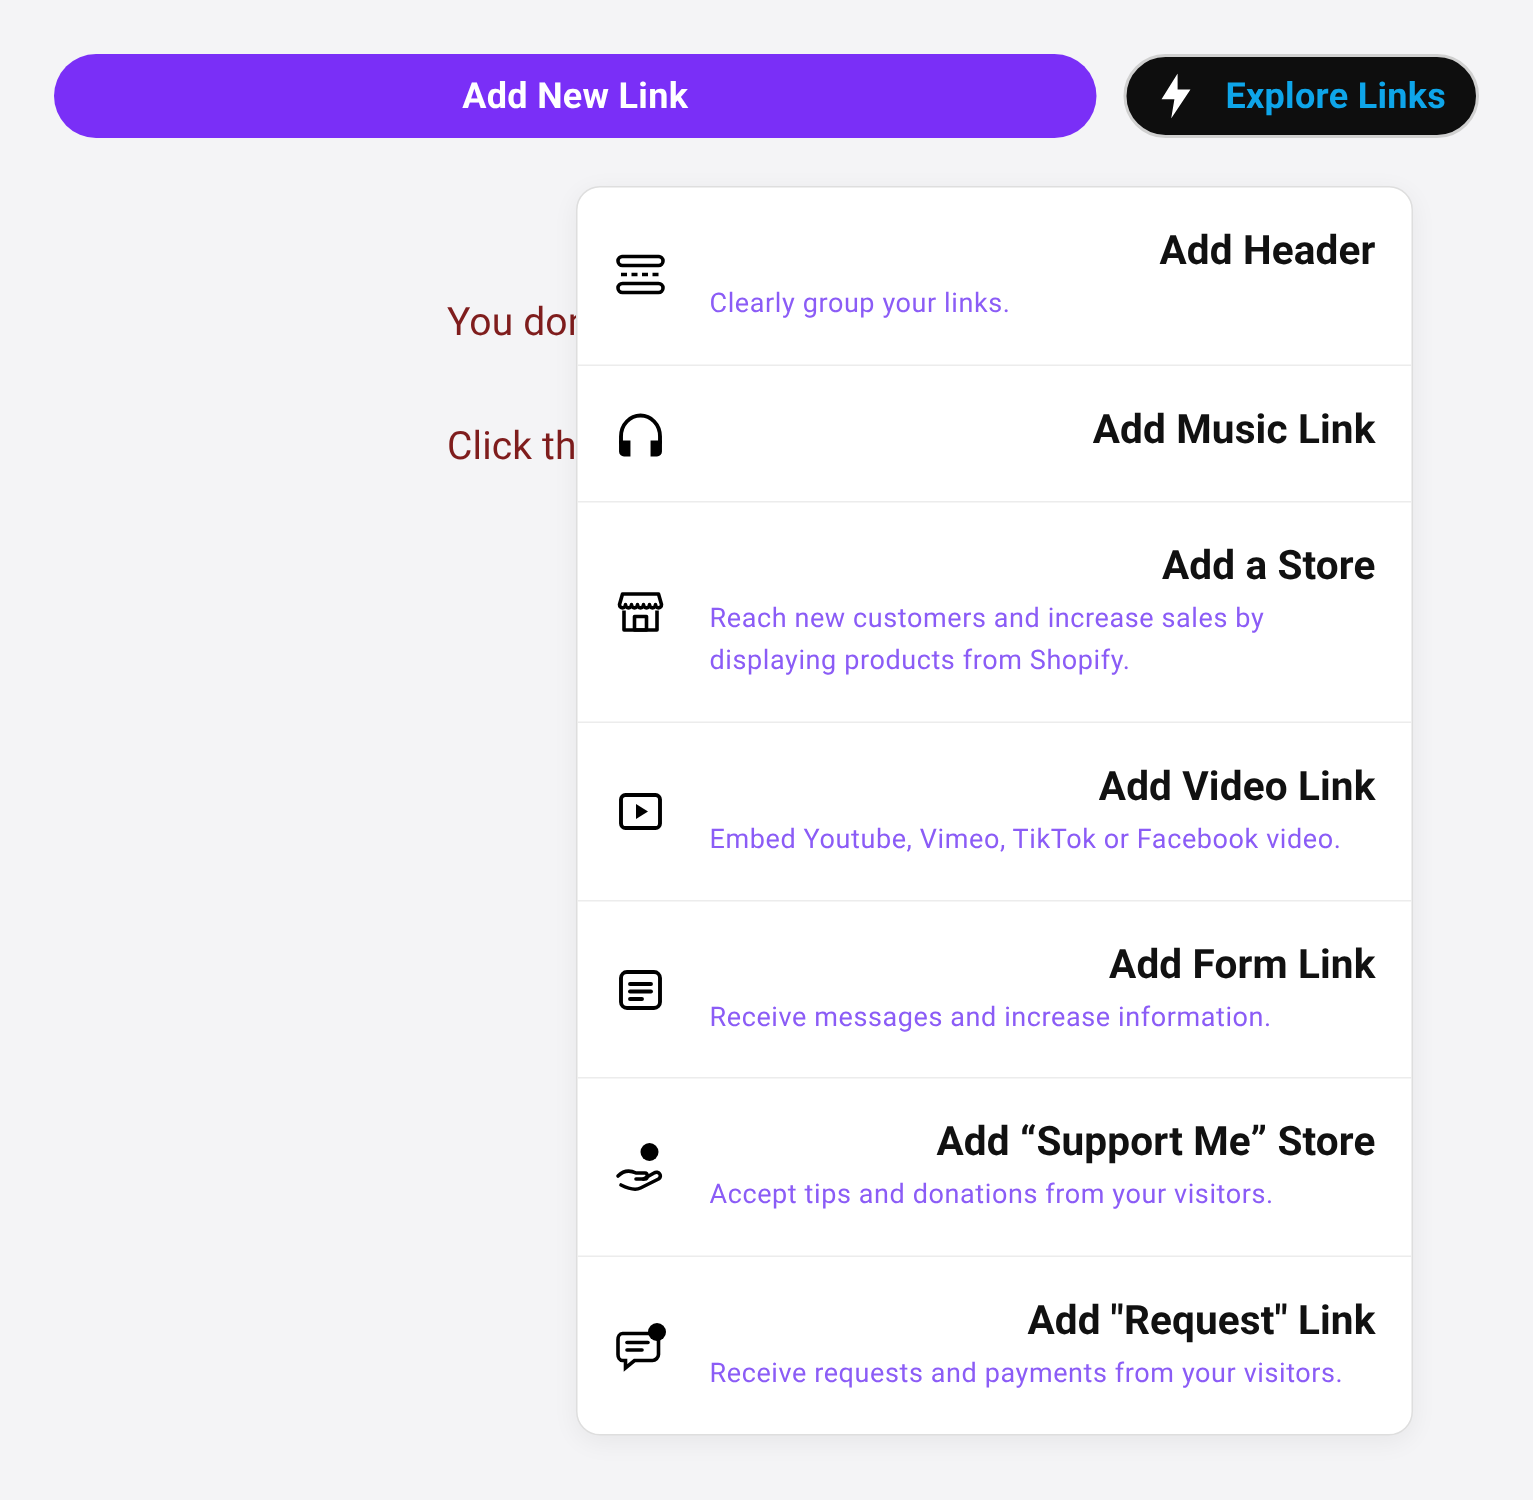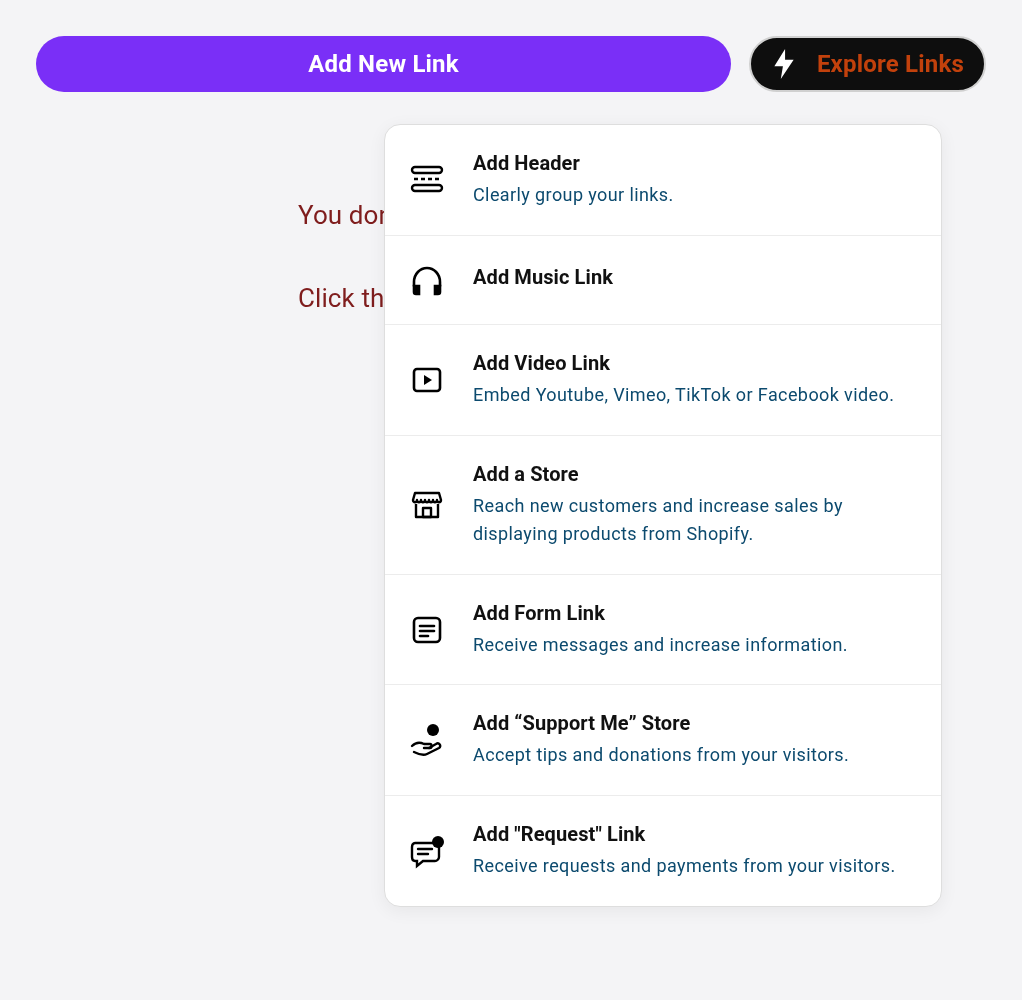--- a/index.html
+++ b/index.html
@@ -35,7 +35,7 @@
   .btn-secondary {
     width: 237px;
     background: #0e0e0e;
-    color: #c2410c;
+    color: #0ea5e9;
     border: 2px solid #d0d0d0;
     gap: 20px;
   }

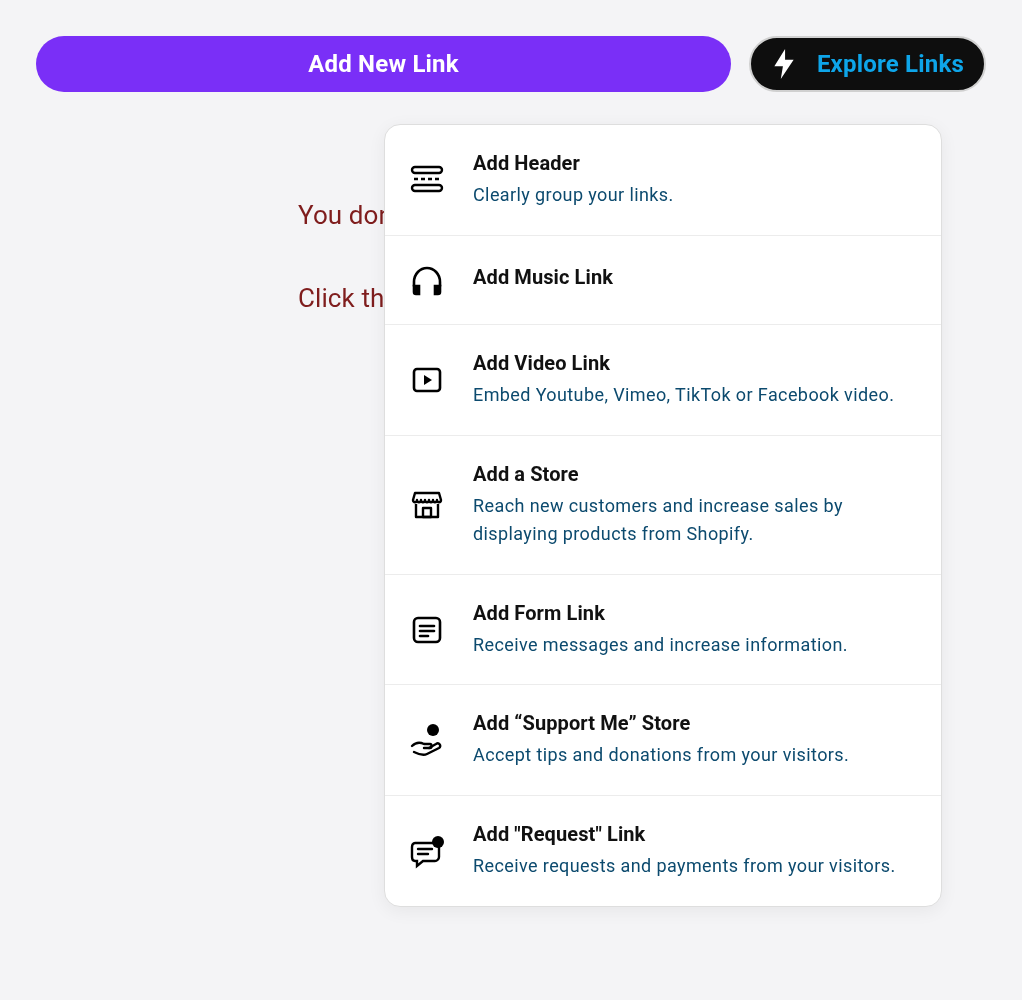--- a/index.html
+++ b/index.html
@@ -79,11 +79,12 @@
   .micon svg { display:block; }
   .mtext { flex: 1; }
   .mtitle {
-    font-size: 20px;
+    font-size: 27px;
     font-weight: 700;
     color: #111111;
     letter-spacing: 0.1px;
     margin-bottom: 6px;
+    text-align: right;
   }
   .mdesc {
     font-size: 18px;

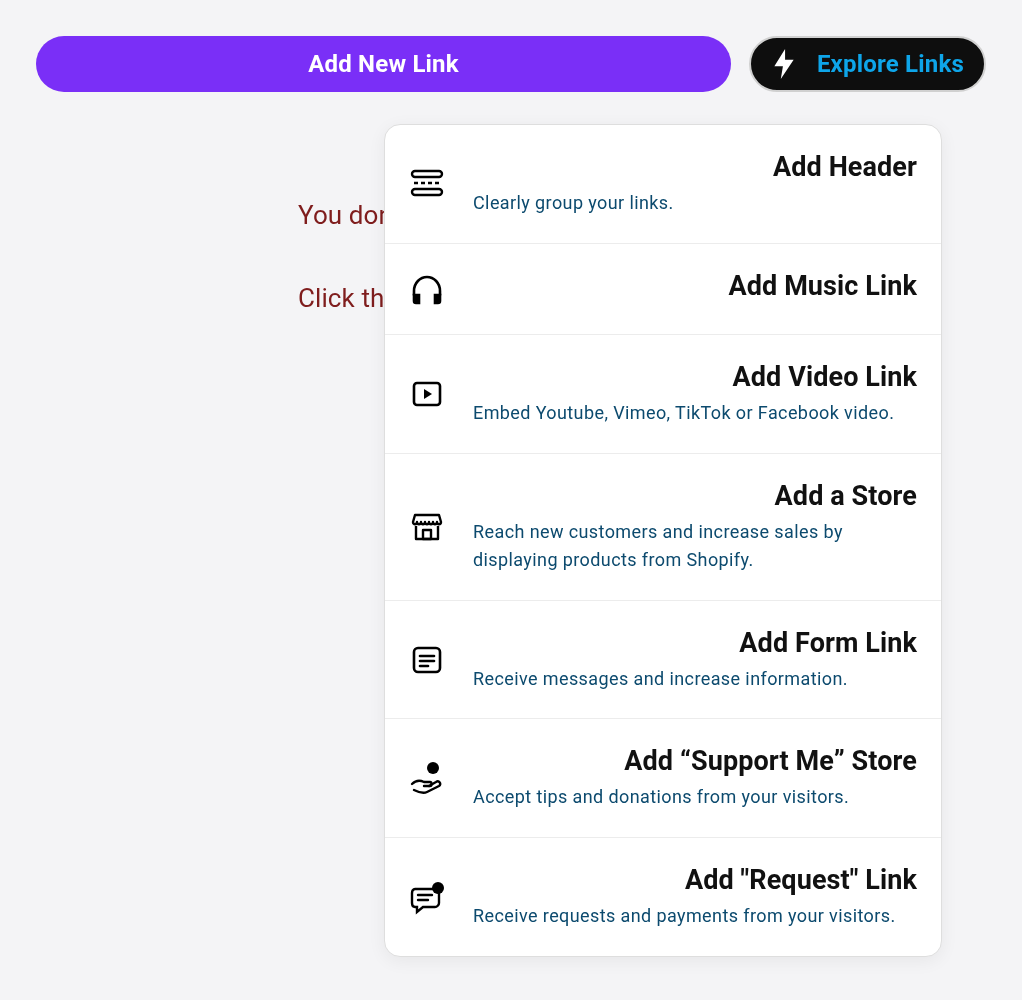--- a/index.html
+++ b/index.html
@@ -88,7 +88,7 @@
   }
   .mdesc {
     font-size: 18px;
-    color: #0c4a6e;
+    color: #8b5cf6;
     letter-spacing: 0.4px;
     line-height: 1.55;
   }

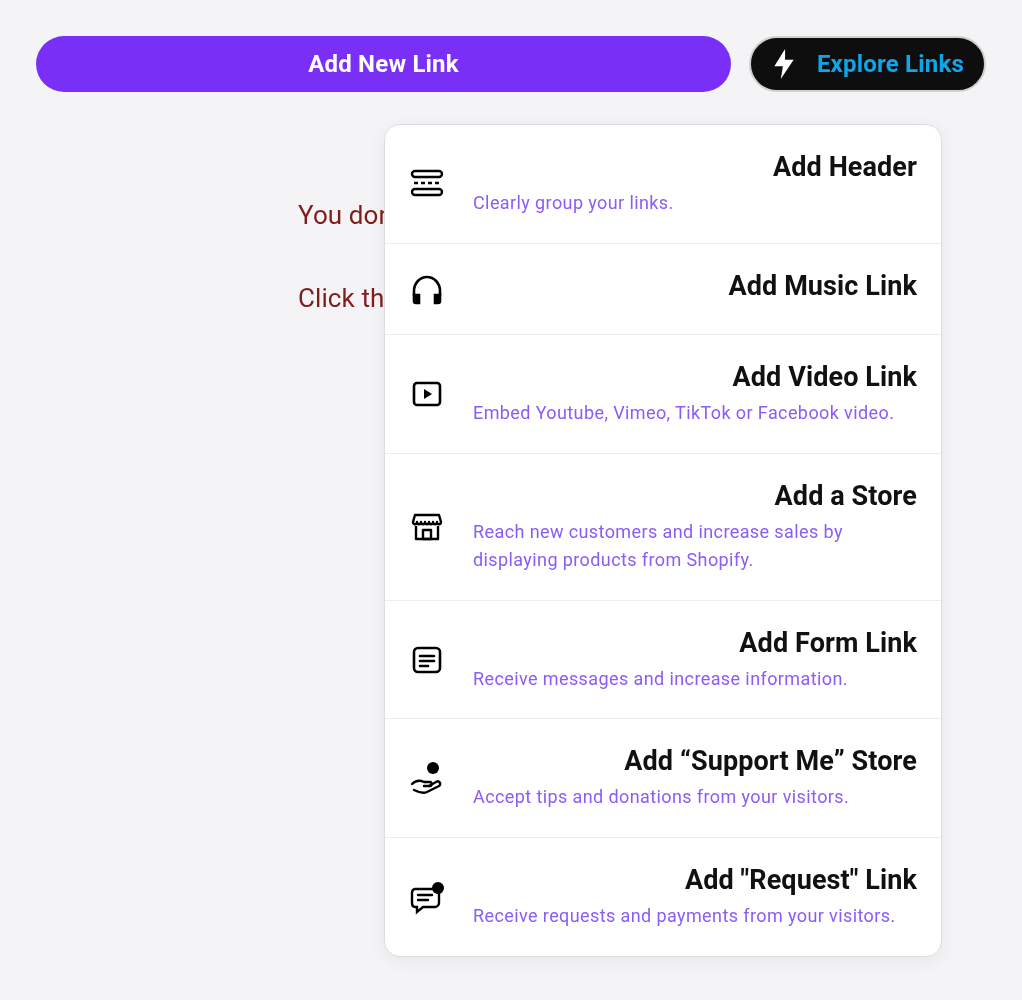--- a/index.html
+++ b/index.html
@@ -147,19 +147,6 @@
 
   <div class="menu-item">
     <div class="micon">
-      <svg width="36" height="36" viewBox="0 0 36 36" fill="none" stroke="#000" stroke-width="2.6">
-        <rect x="5" y="7" width="26" height="22" rx="3"></rect>
-        <path d="M15 13 L23 18 L15 23 Z" fill="#000" stroke="none"></path>
-      </svg>
-    </div>
-    <div class="mtext">
-      <div class="mtitle">Add Video Link</div>
-      <div class="mdesc">Embed Youtube, Vimeo, TikTok or Facebook video.</div>
-    </div>
-  </div>
-
-  <div class="menu-item">
-    <div class="micon">
       <svg width="36" height="36" viewBox="0 0 36 36" fill="none" stroke="#000" stroke-width="2.4" stroke-linejoin="round">
         <path d="M6 6 H30 L32 13 C32 16 28 16 28 13 C28 16 24 16 24 13 C24 16 20 16 20 13 C20 16 16 16 16 13 C16 16 12 16 12 13 C12 16 8 16 8 13 C8 16 4 16 4 13 Z"></path>
         <path d="M7 17 V30 H29 V17"></path>
@@ -169,6 +156,19 @@
     <div class="mtext">
       <div class="mtitle">Add a Store</div>
       <div class="mdesc">Reach new customers and increase sales by displaying products from Shopify.</div>
+    </div>
+  </div>
+
+  <div class="menu-item">
+    <div class="micon">
+      <svg width="36" height="36" viewBox="0 0 36 36" fill="none" stroke="#000" stroke-width="2.6">
+        <rect x="5" y="7" width="26" height="22" rx="3"></rect>
+        <path d="M15 13 L23 18 L15 23 Z" fill="#000" stroke="none"></path>
+      </svg>
+    </div>
+    <div class="mtext">
+      <div class="mtitle">Add Video Link</div>
+      <div class="mdesc">Embed Youtube, Vimeo, TikTok or Facebook video.</div>
     </div>
   </div>
 

